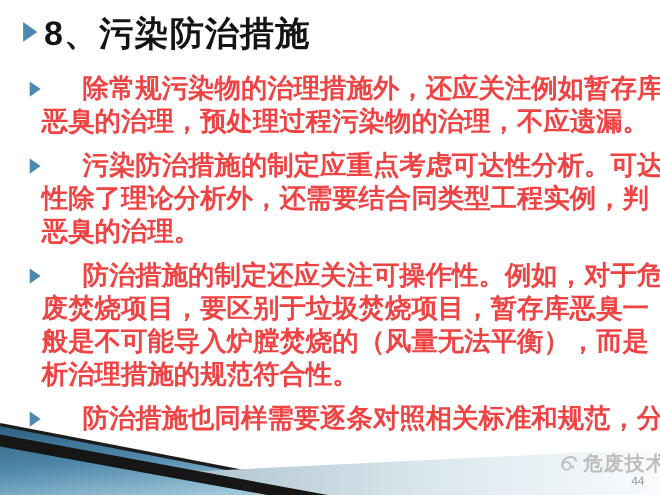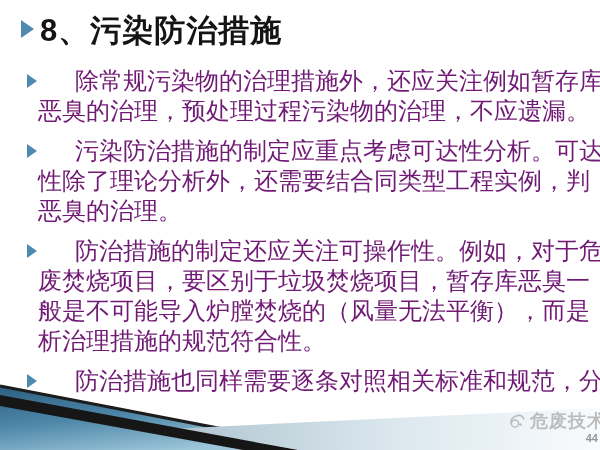--- a/index.html
+++ b/index.html
@@ -20,8 +20,8 @@
   .content{position:absolute;left:38px;top:66px;width:552px;}
   .para{position:relative;margin:0 0 10px 0;}
   .para .tri-body{position:absolute;left:-11px;top:8px;border-width:7px 0 7px 10px;}
-  .line{font-size:24px;line-height:30px;font-weight:400;white-space:nowrap;
-        color:#701a75;letter-spacing:0;}
+  .line{font-size:24px;line-height:30px;font-weight:700;white-space:nowrap;
+        color:#ef4444;letter-spacing:0;}
   .line.first{padding-left:37px;}
   
   .ribbon{position:absolute;left:0;top:0;width:600px;height:450px;pointer-events:none;}

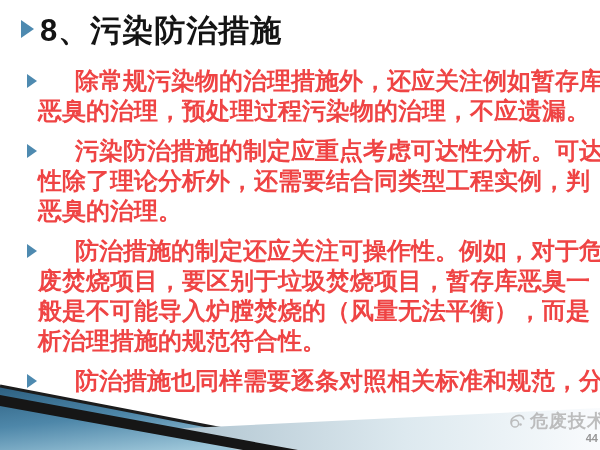--- a/index.html
+++ b/index.html
@@ -32,7 +32,7 @@
   }
   .watermark-label{font-size:18px;font-weight:700;letter-spacing:1px;}
   .page-number{
-    position:absolute;right:22px;top:432px;font-size:11px;color:#979797;font-weight:700;
+    position:absolute;right:34px;top:432px;font-size:11px;color:#979797;font-weight:400;
   }
 </style>
 </head>

